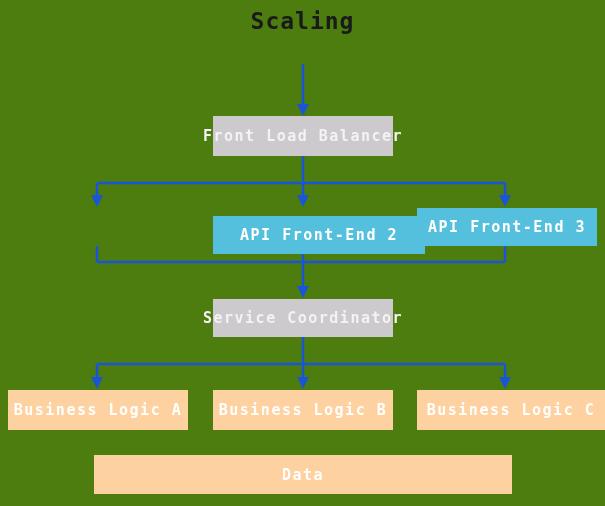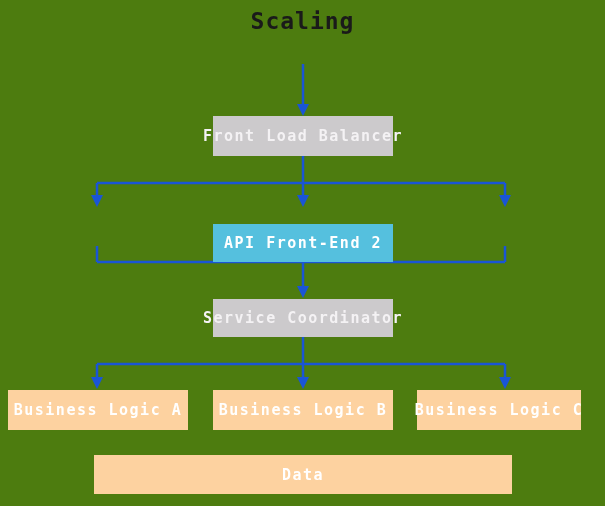--- a/index.html
+++ b/index.html
@@ -39,7 +39,7 @@
 
   #node-flb  { left: 213px; top: 116px; width: 180px; height: 40px; }
   #node-api1 { left: 8px;   top: 208px; width: 180px; height: 38px; }
-  #node-api2 { left: 213px; top: 224px; width: 180px; height: 38px; }
+  #node-api2 { left: 213px; top: 216px; width: 212px; height: 38px; }
   #node-api3 { left: 417px; top: 208px; width: 180px; height: 38px; }
   #node-sc   { left: 213px; top: 299px; width: 180px; height: 38px; }
   #node-bla  { left: 8px;   top: 390px; width: 180px; height: 40px; }

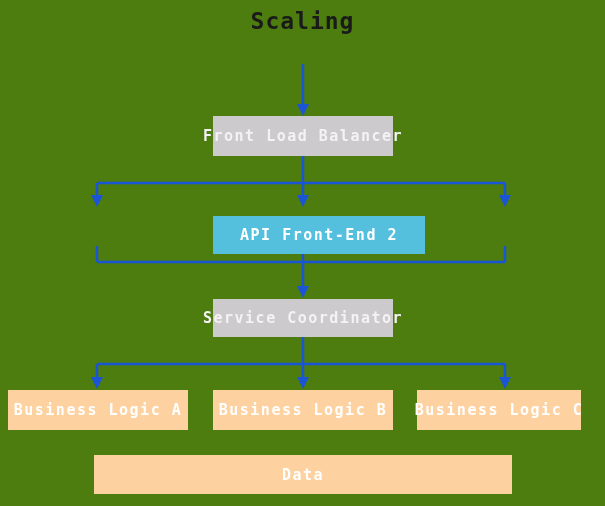--- a/index.html
+++ b/index.html
@@ -80,6 +80,7 @@
   <div class="node gray" id="node-flb">Front Load Balancer</div>
 
   <div class="node cyan" id="node-api2">API Front-End 2</div>
+  <div class="node cyan" id="node-api3">API Front-End 3</div>
 
   <div class="node gray" id="node-sc">Service Coordinator</div>
 

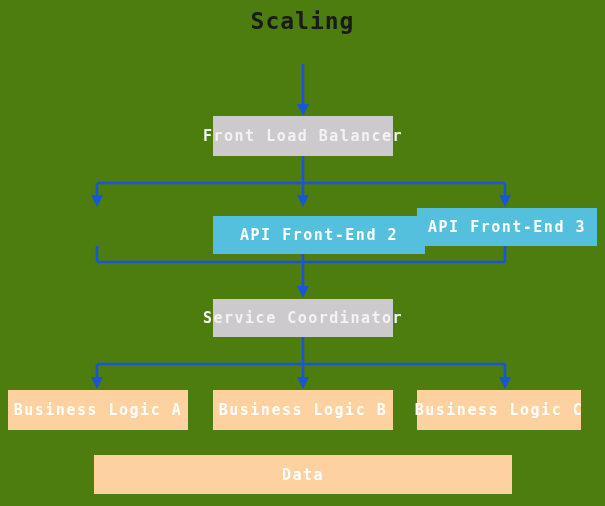--- a/index.html
+++ b/index.html
@@ -44,7 +44,7 @@
   #node-sc   { left: 213px; top: 299px; width: 180px; height: 38px; }
   #node-bla  { left: 8px;   top: 390px; width: 180px; height: 40px; }
   #node-blb  { left: 213px; top: 390px; width: 180px; height: 40px; text-align: center; }
-  #node-blc  { left: 417px; top: 390px; width: 164px; height: 40px; }
+  #node-blc  { left: 417px; top: 390px; width: 188px; height: 40px; }
   #node-data { left: 94px;  top: 455px; width: 418px; height: 39px; }
 
   #svg-arrows { position: absolute; left: 0; top: 0; width: 605px; height: 506px; pointer-events: none; }

